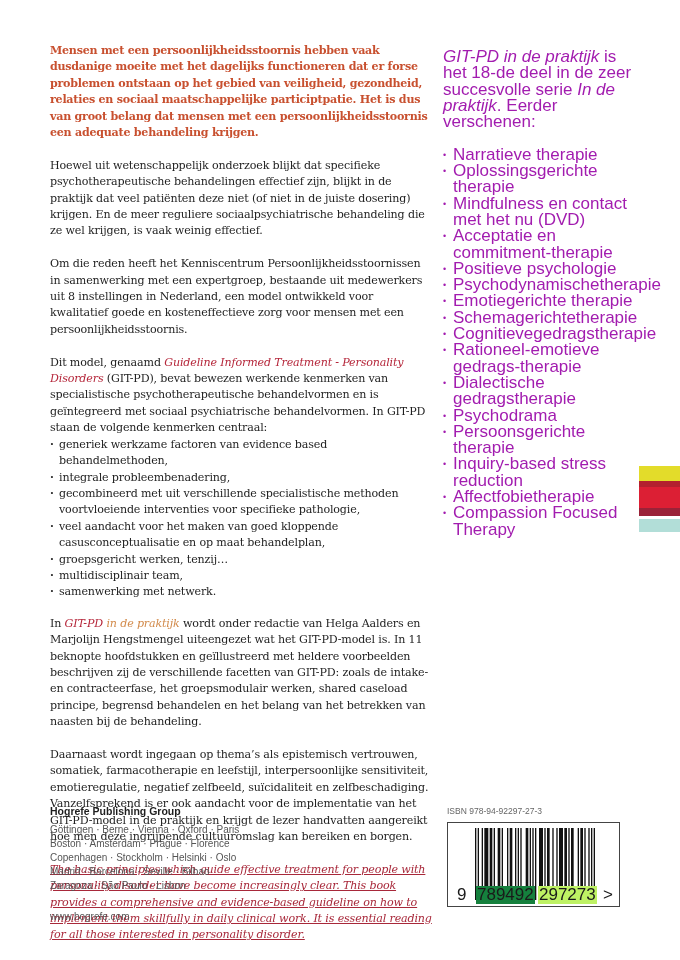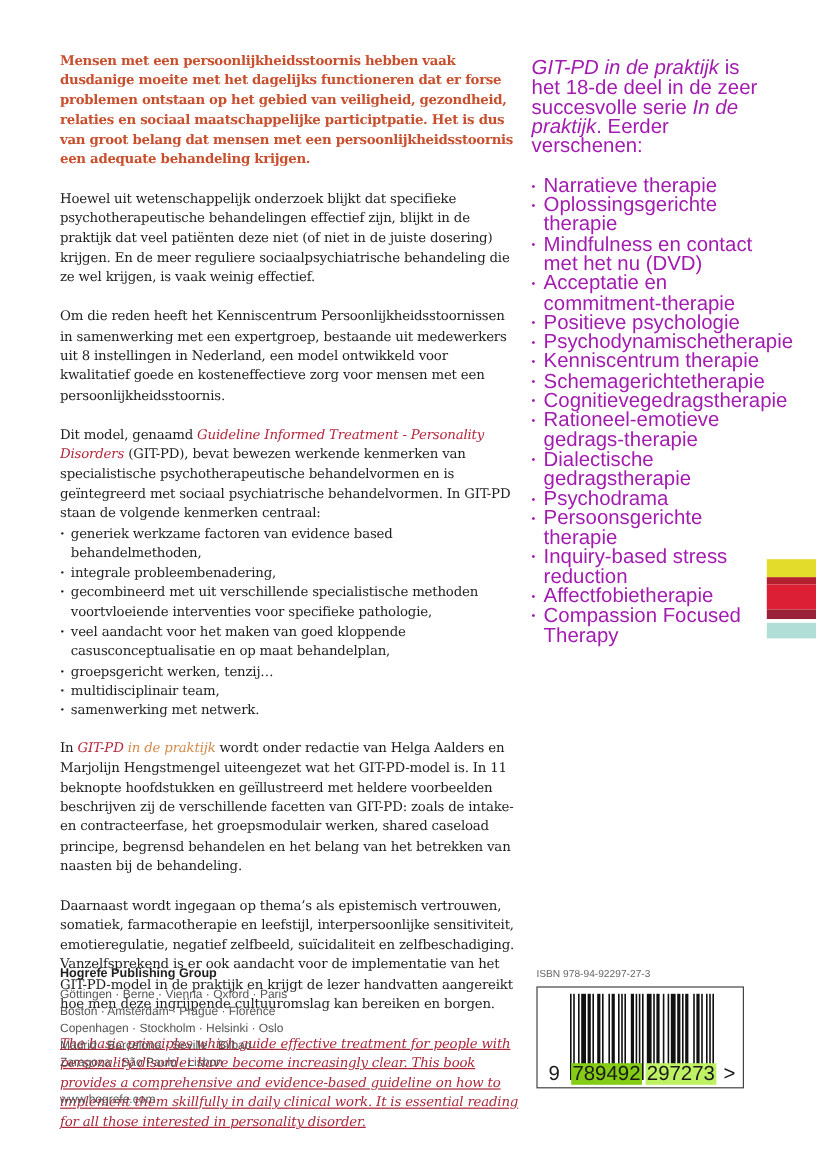--- a/index.html
+++ b/index.html
@@ -115,7 +115,7 @@
       <li>Acceptatie en commitment-therapie</li>
       <li>Positieve psychologie</li>
       <li>Psychodynamischetherapie</li>
-      <li>Kenniscentrum therapie</li>
+      <li>Emotiegerichte therapie</li>
       <li>Schemagerichtetherapie</li>
       <li>Cognitievegedragstherapie</li>
       <li>Rationeel-emotieve gedrags-therapie</li>

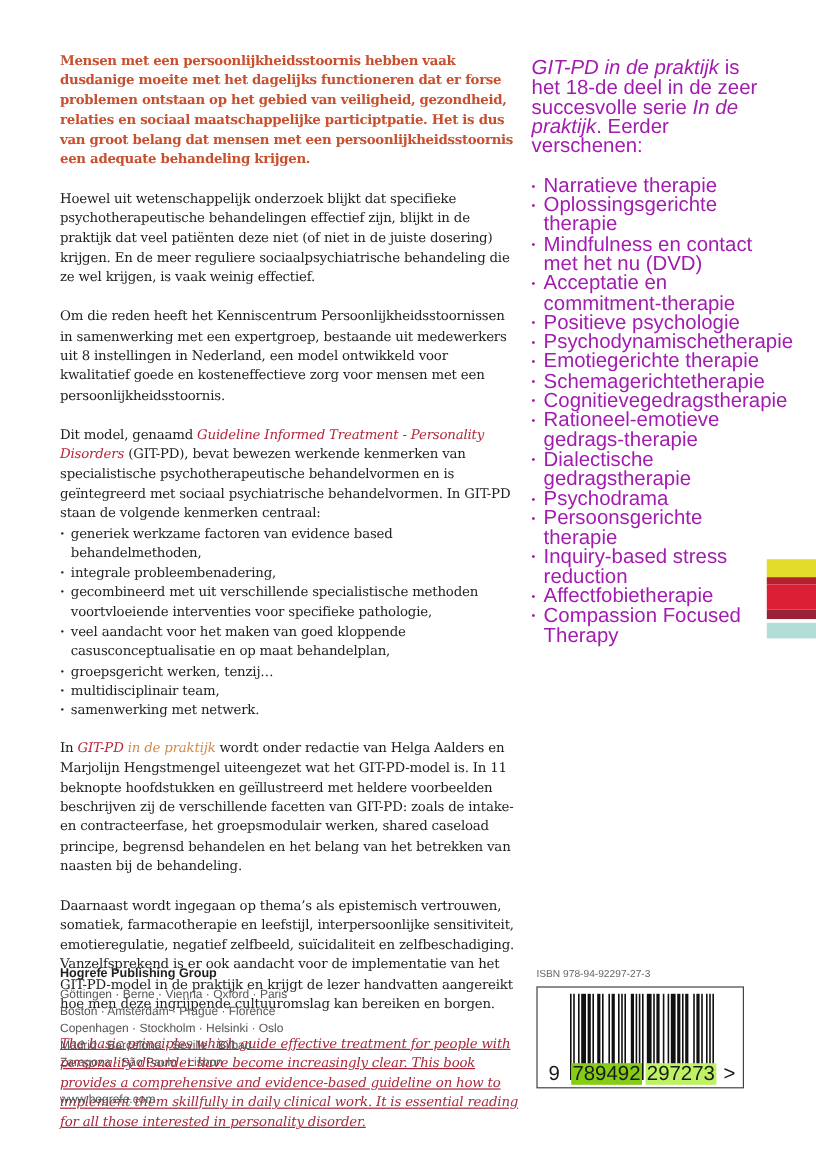--- a/index.html
+++ b/index.html
@@ -65,7 +65,7 @@
     line-height: 18px;
   }
   .barcode-digits .d1 { position: absolute; left: 9px; bottom: 0; background: #fff; }
-  .barcode-digits .d2 { position: absolute; left: 28px; bottom: 0; background: #84cc16; padding: 0 1px; }
+  .barcode-digits .d2 { position: absolute; left: 28px; bottom: 0; background: #15803d; padding: 0 1px; }
   .barcode-digits .d3 { position: absolute; left: 90px; bottom: 0; background: #bef264; padding: 0 1px; }
   .barcode-digits .d4 { position: absolute; left: 155px; bottom: 0; }
 </style>

